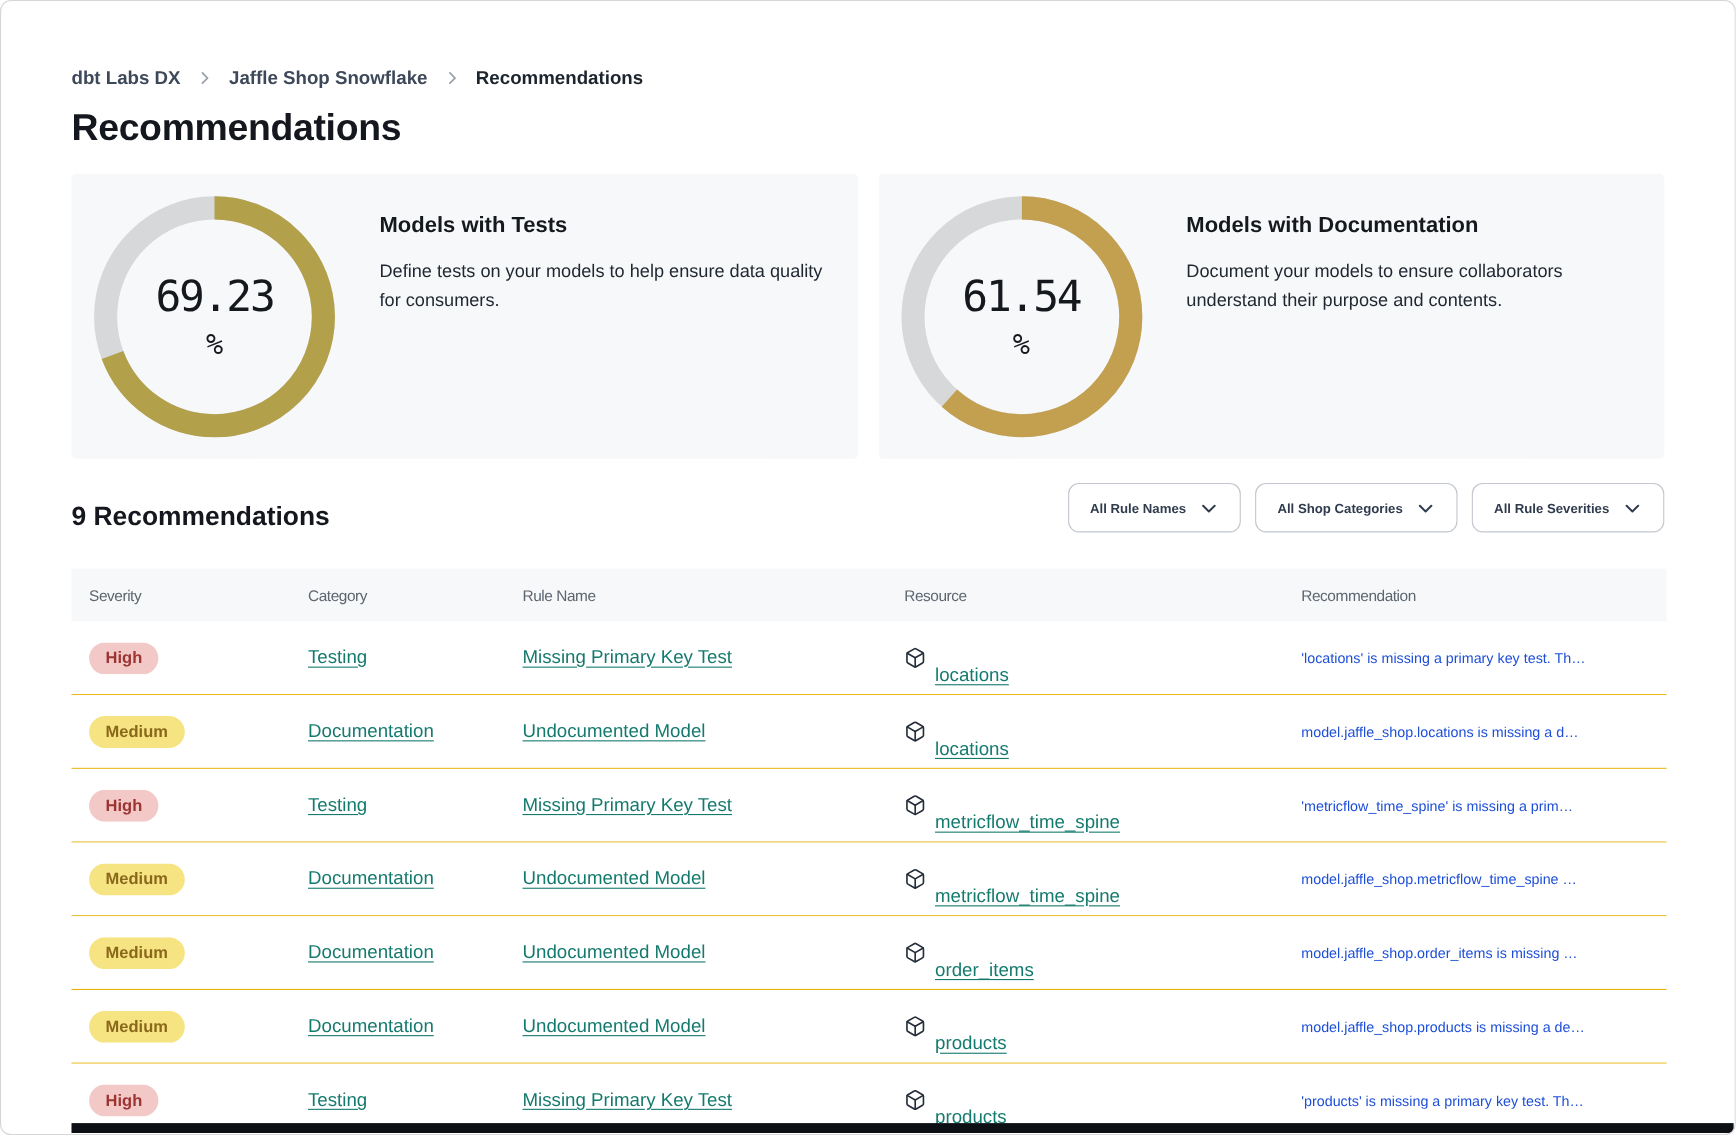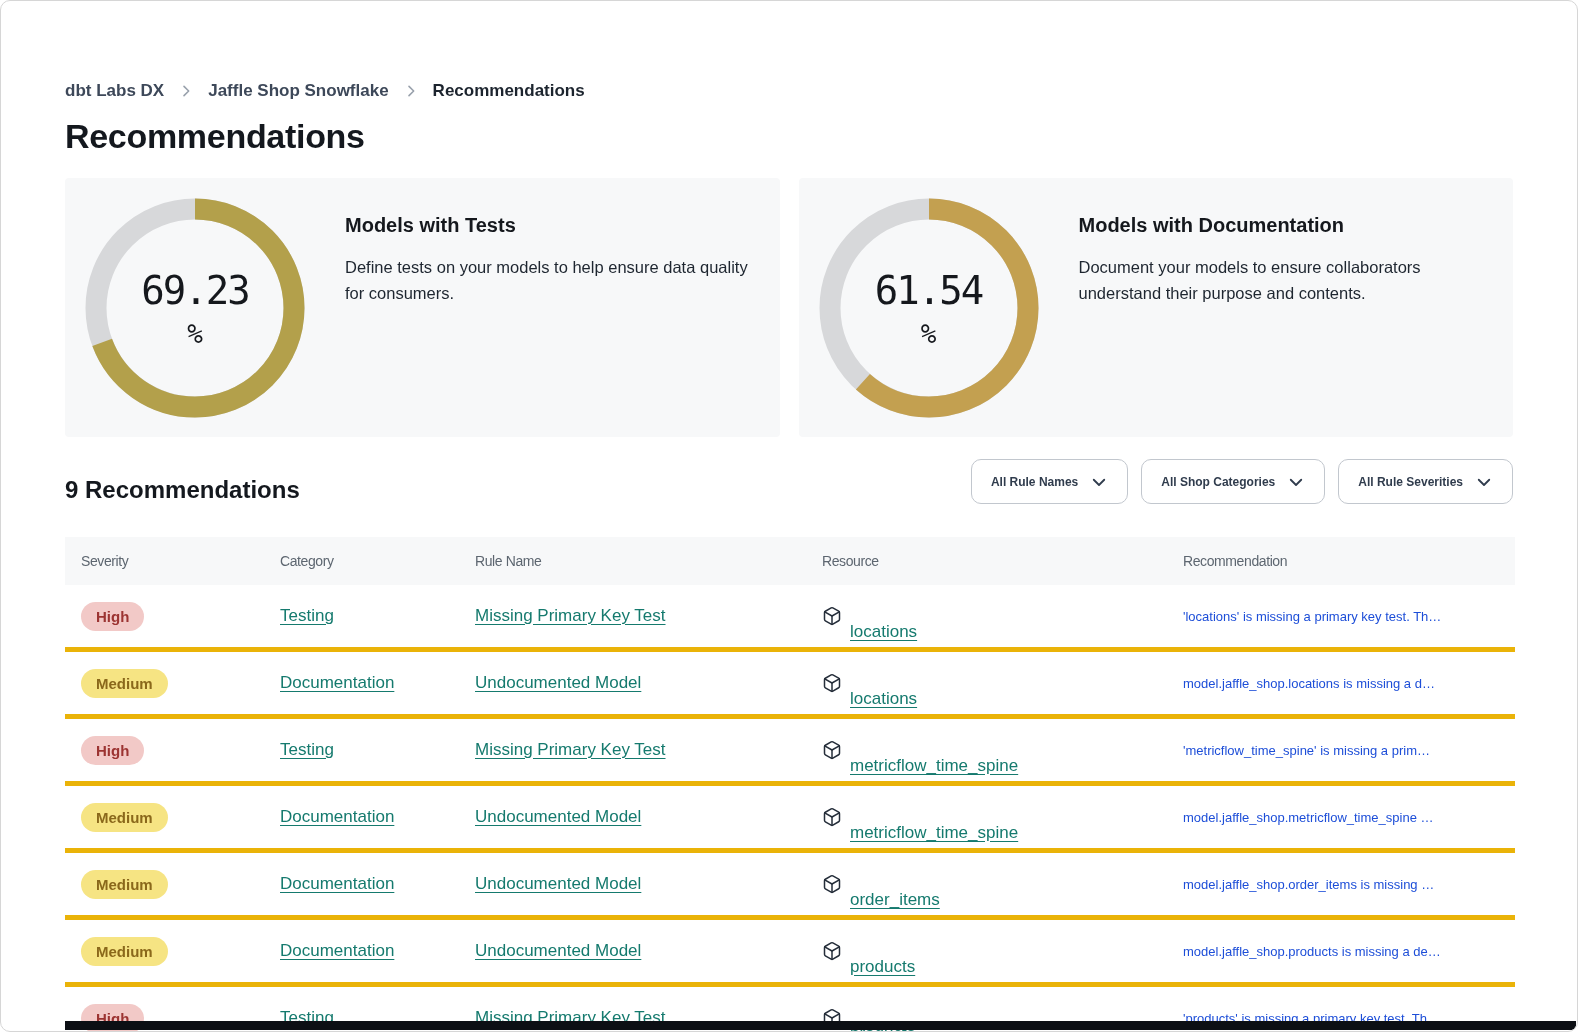--- a/index.html
+++ b/index.html
@@ -14,7 +14,7 @@
   .content { padding:0 64px; }
 
   
-  .breadcrumb { display:flex; align-items:center; gap:14px; margin-top:80px; }
+  .breadcrumb { display:flex; align-items:center; gap:14px; margin-top:60px; }
   .crumb { font-size:17px; font-weight:700; color:#3d4859; cursor:pointer; }
   .crumb.current { color:#1c242e; }
   .bc-sep { display:flex; align-items:center; color:#9aa2ad; }

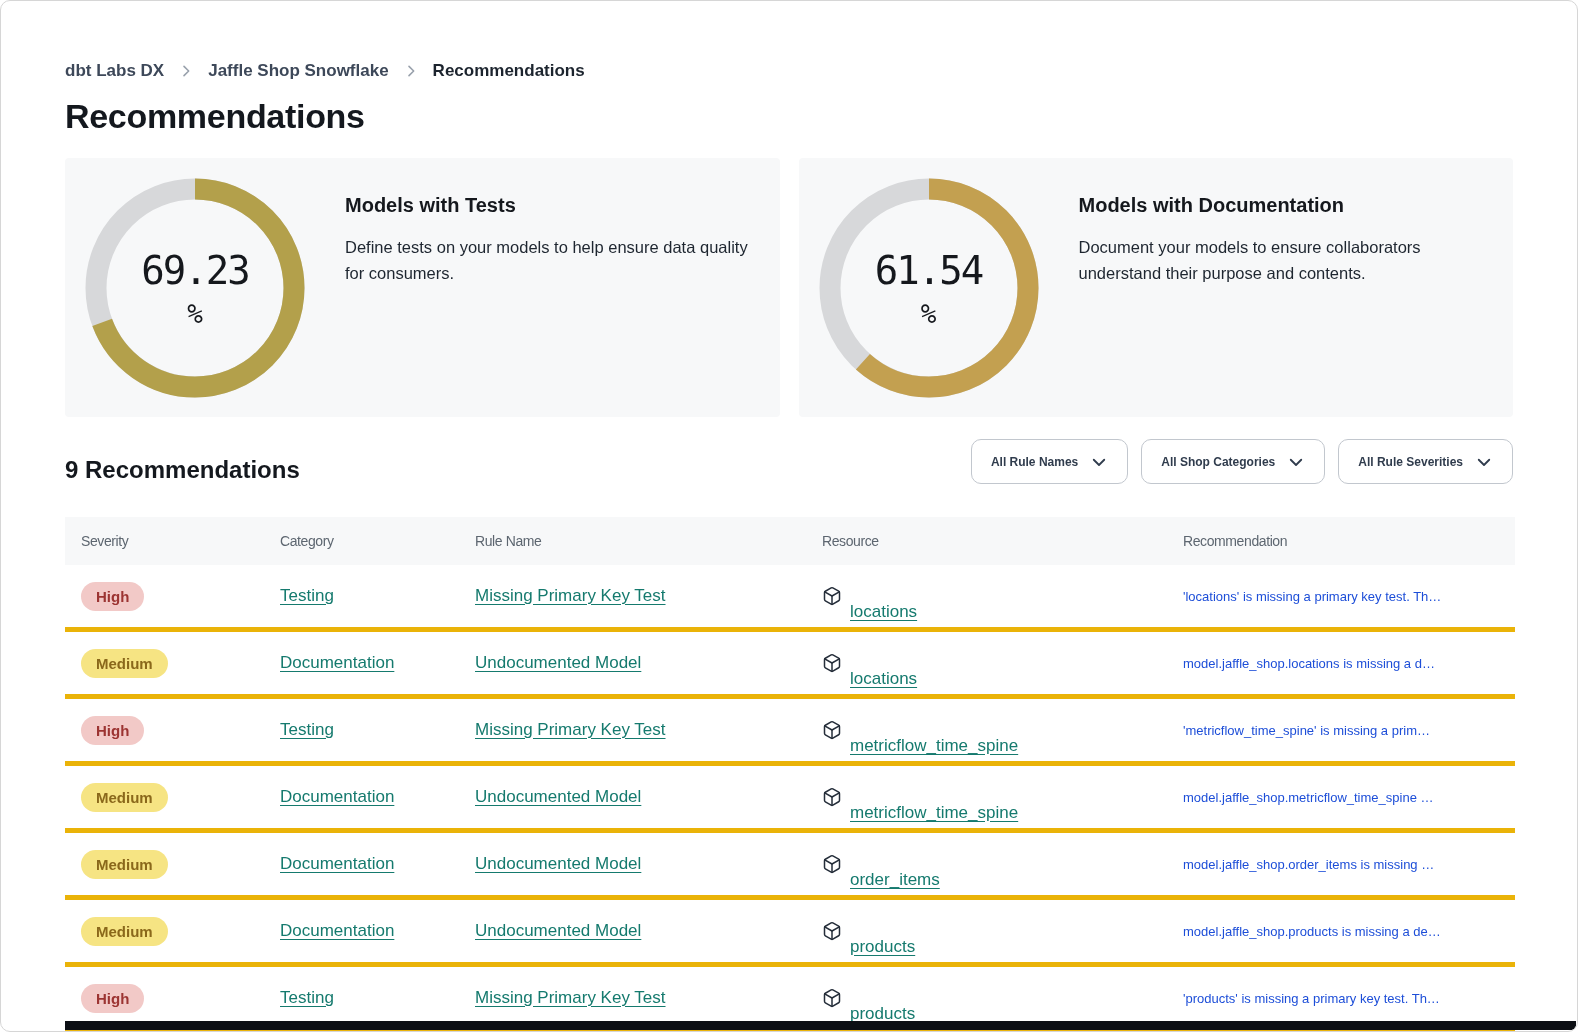--- a/index.html
+++ b/index.html
@@ -51,7 +51,7 @@
   .th { font-family:Liberation Sans, sans-serif; font-size:14px; color:#5d6670;
     padding-left:16px; letter-spacing:-0.4px; white-space:nowrap; }
   .tbody .tr { display:grid; grid-template-columns:199px 195px 347px 361px 1fr; height:67px;
-    align-items:center; border-bottom:5px solid #eab308; background:#ffffff; }
+    align-items:center; border-bottom:1px solid #eab308; background:#ffffff; }
   .td { padding-left:16px; overflow:hidden; }
   .badge { display:inline-block; padding:6px 15px; border-radius:999px; font-size:15px; font-weight:700; }
   .link { color:#157a6e; text-decoration:underline; text-underline-offset:3px; font-size:17px; cursor:pointer; white-space:nowrap;margin-top:32px; }

